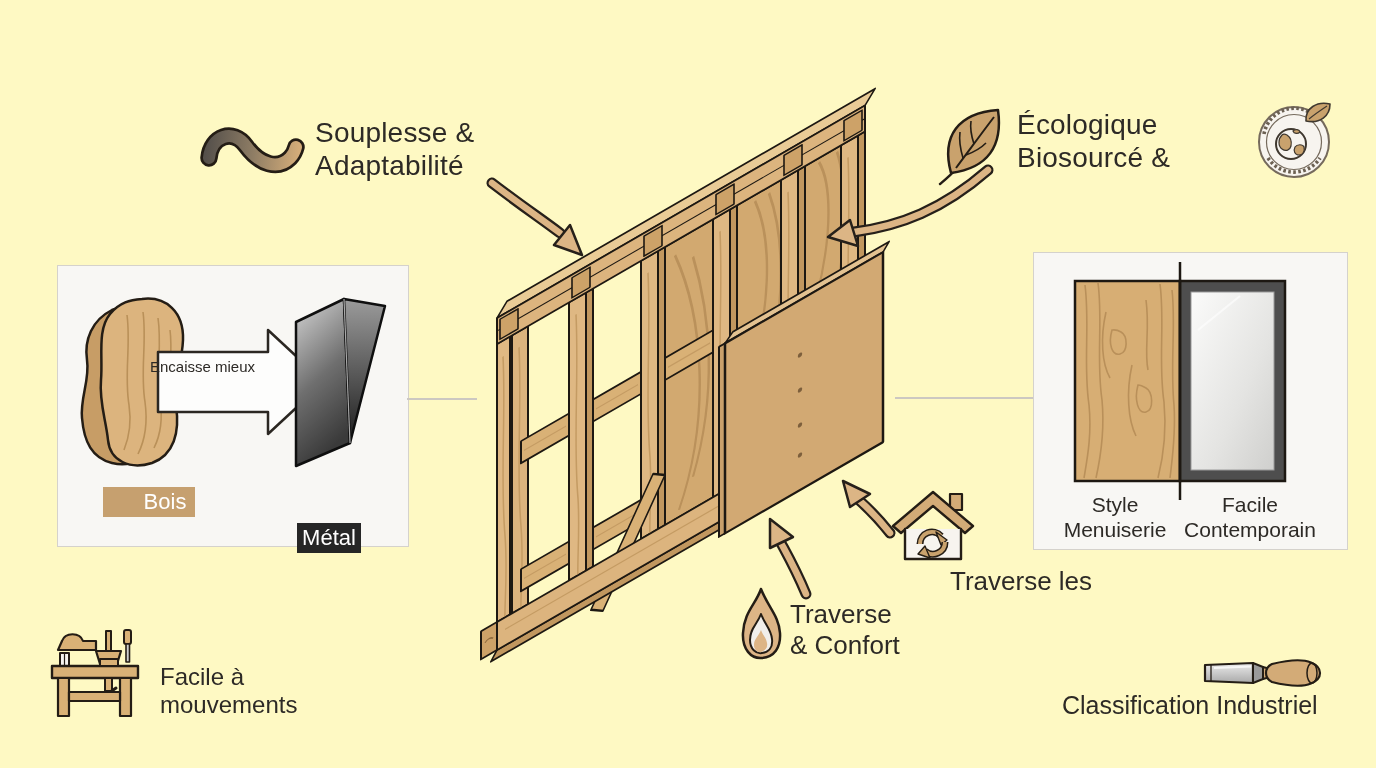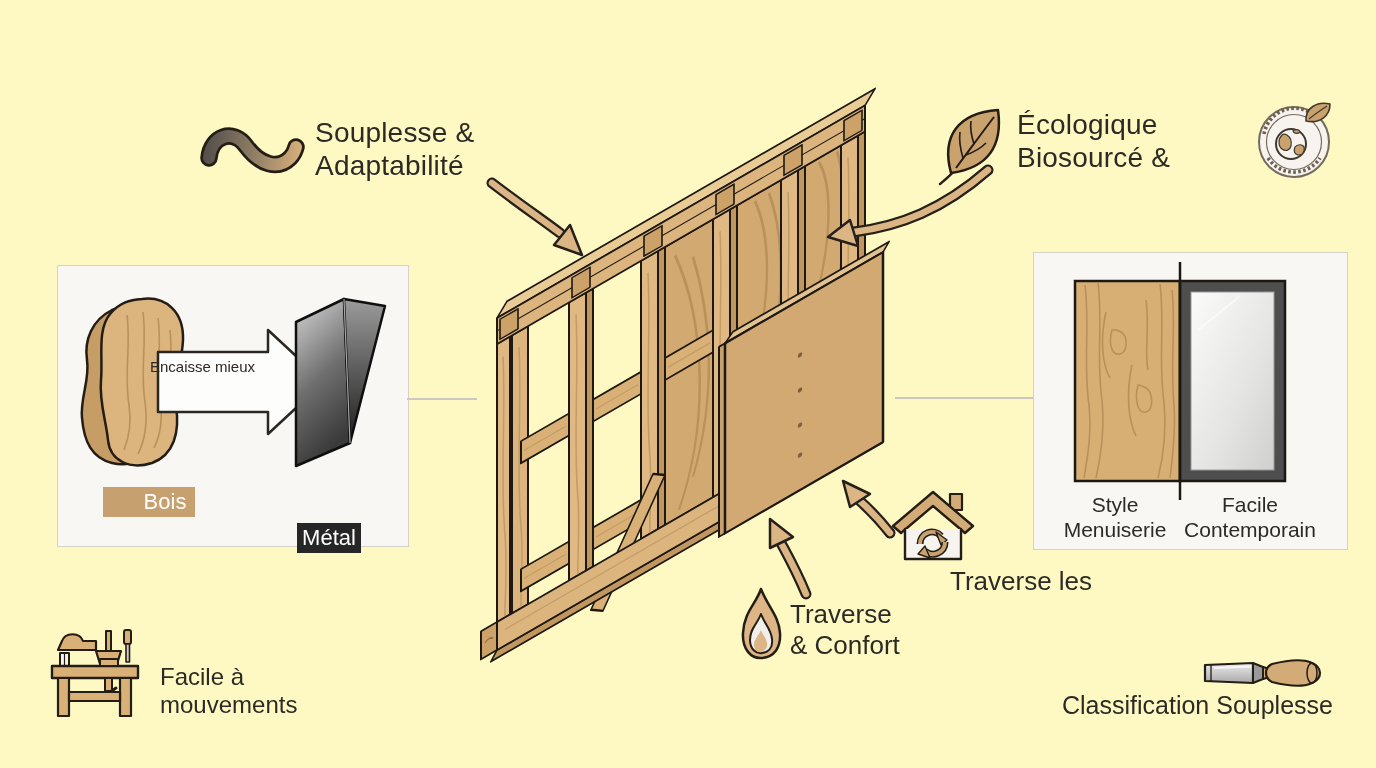--- a/index.html
+++ b/index.html
@@ -341,7 +341,7 @@
     <span class="line">mouvements</span>
   </div>
 
-  <div class="txt md2" style="left:1062px;top:691px;">Classification Souplesse</div>
+  <div class="txt md2" style="left:1062px;top:691px;">Classification Industriel</div>
 
 </div>
 

